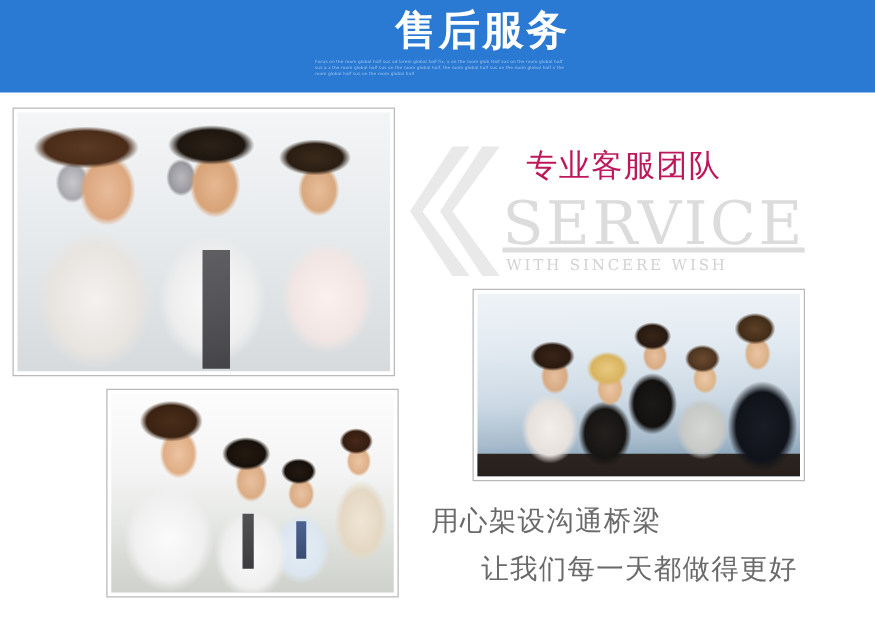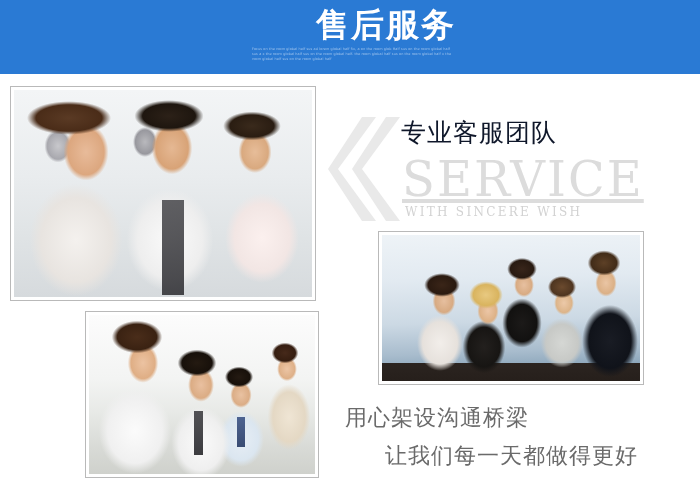--- a/index.html
+++ b/index.html
@@ -151,11 +151,11 @@
   }
   #service-heading-cn {
     position: absolute;
-    left: 401px; top: 117px;
+    left: 421px; top: 117px;
     font-family: "DejaVu Sans", sans-serif;
     font-size: 25px;
     line-height: 32px;
-    color: #0f172a;
+    color: #be185d;
     letter-spacing: 1px;
     white-space: nowrap;
     text-align: right;

